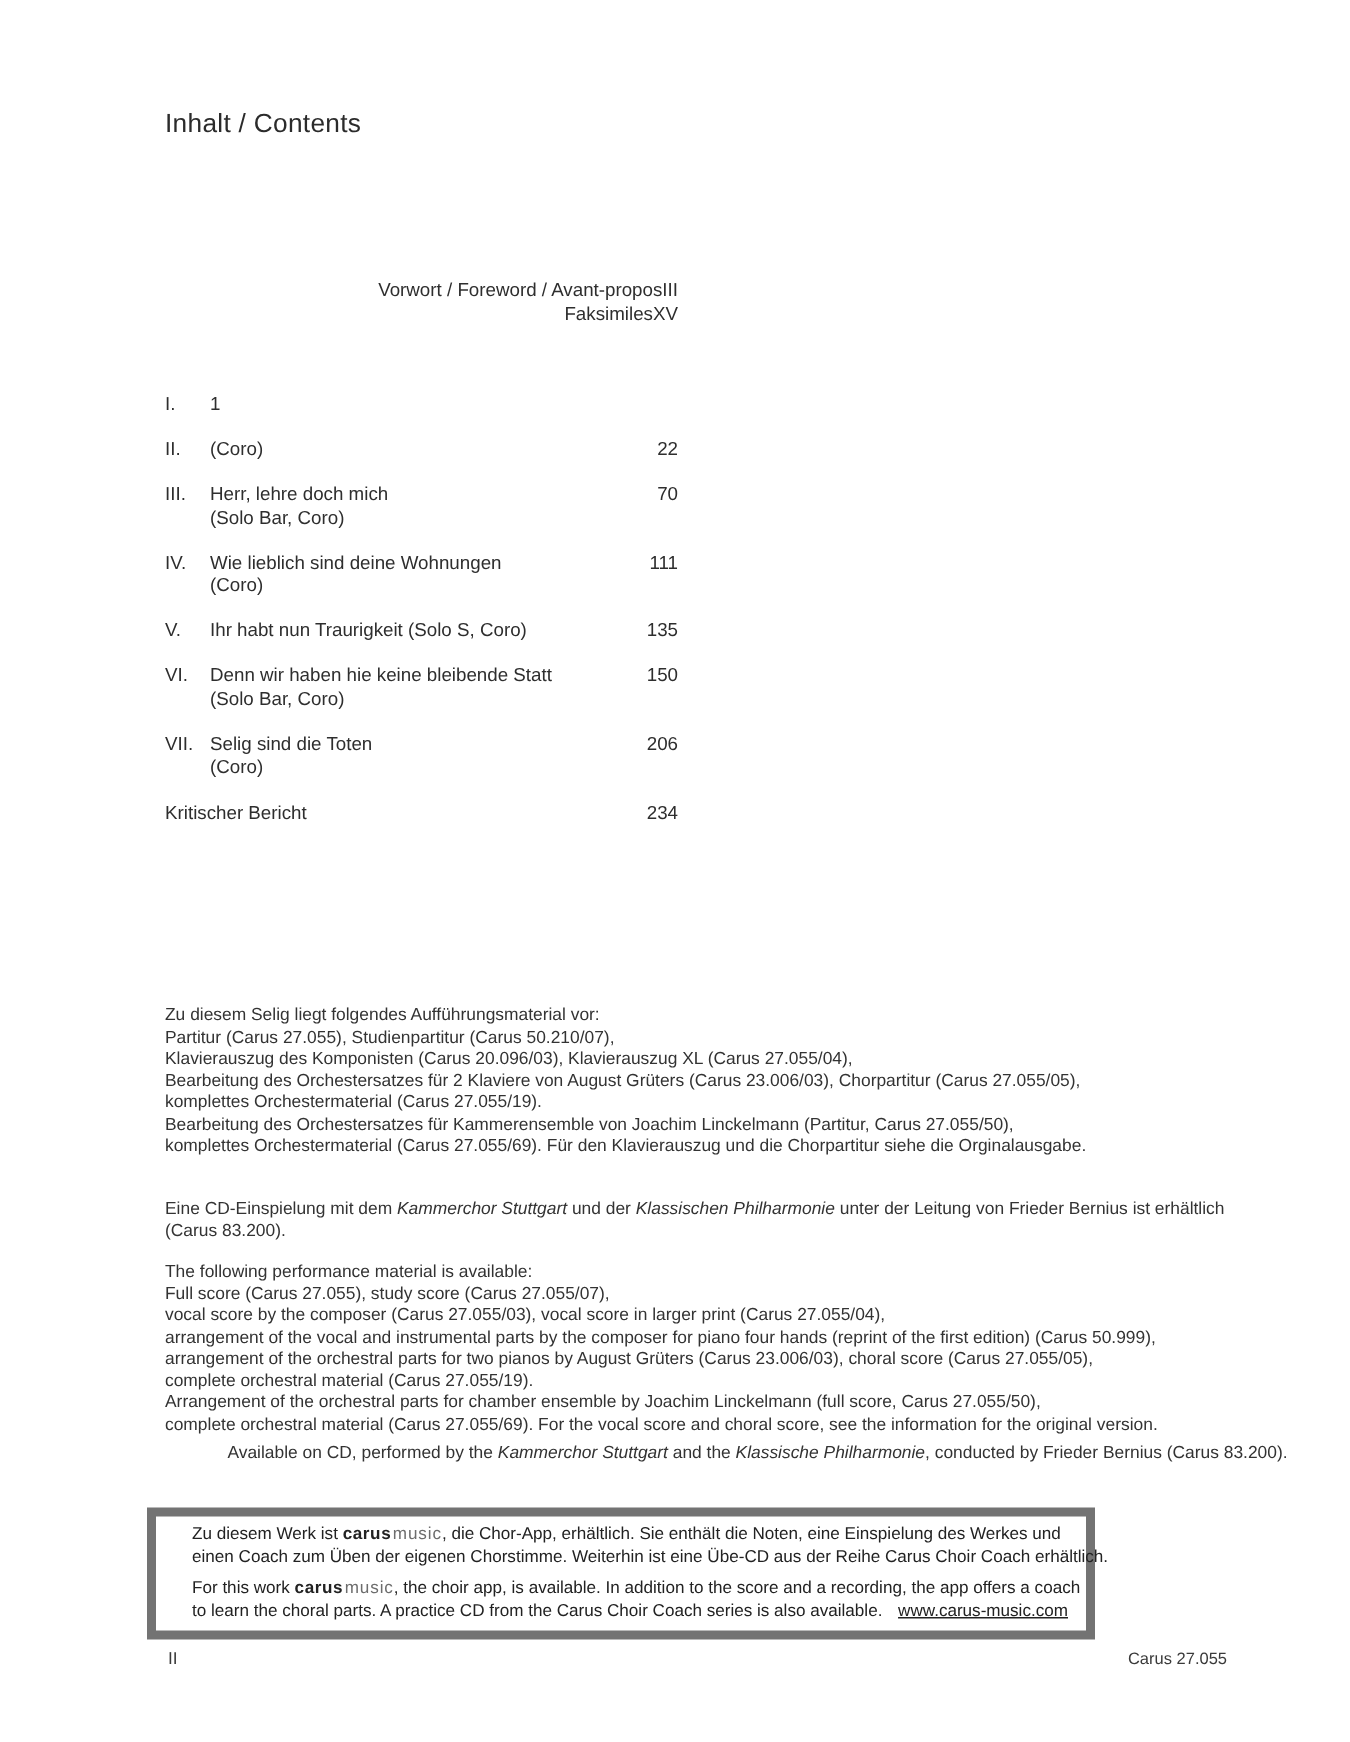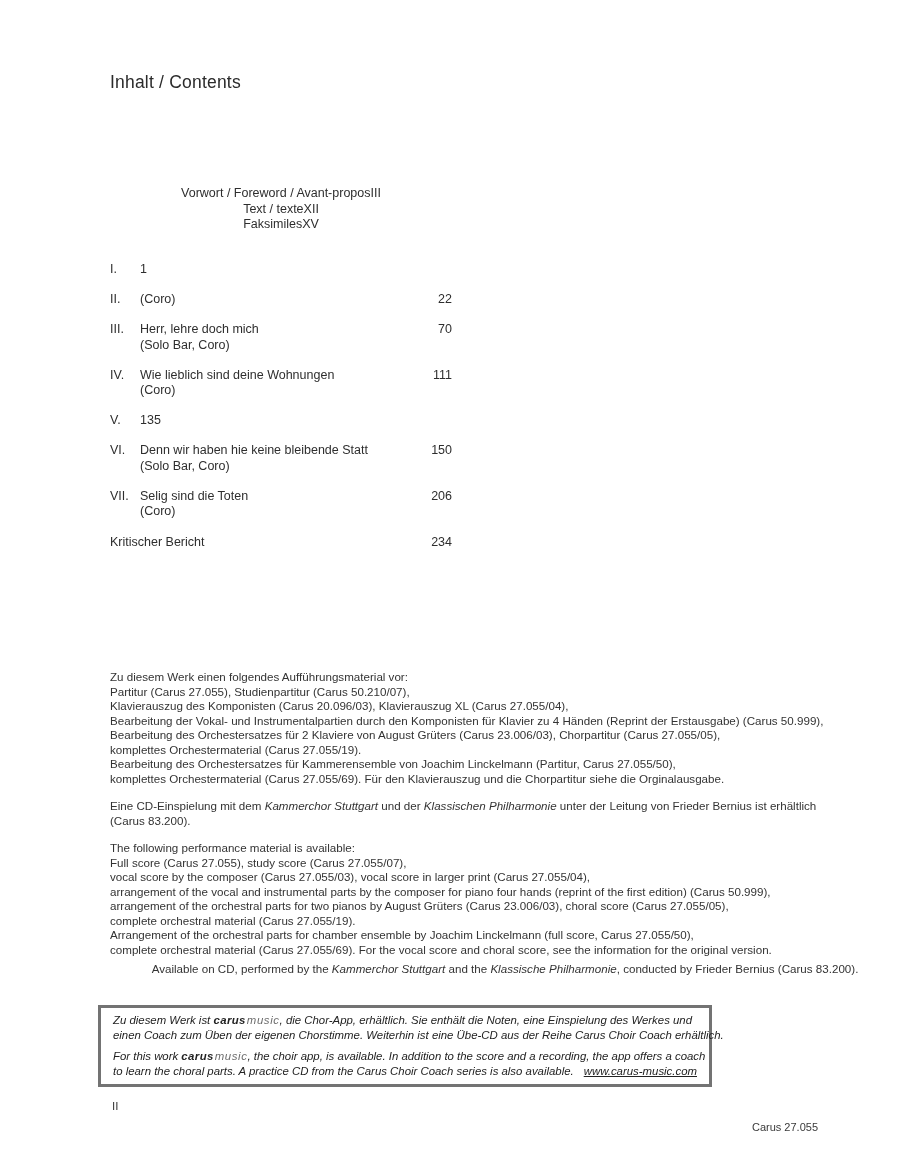--- a/index.html
+++ b/index.html
@@ -13,7 +13,7 @@
   #page-title{left:110px;top:72px;font-size:17.5px;letter-spacing:.2px;color:#2b2b2b;}
   
   .toc-col{left:110px;width:342px;}
-  .fm-row{display:flex;justify-content:center;line-height:15.5px;font-size:12.5px;}
+  .fm-row{display:flex;justify-content:flex-end;line-height:15.5px;font-size:12.5px;}
   #front-matter{top:186px;}
   
   #movements{top:262px;}

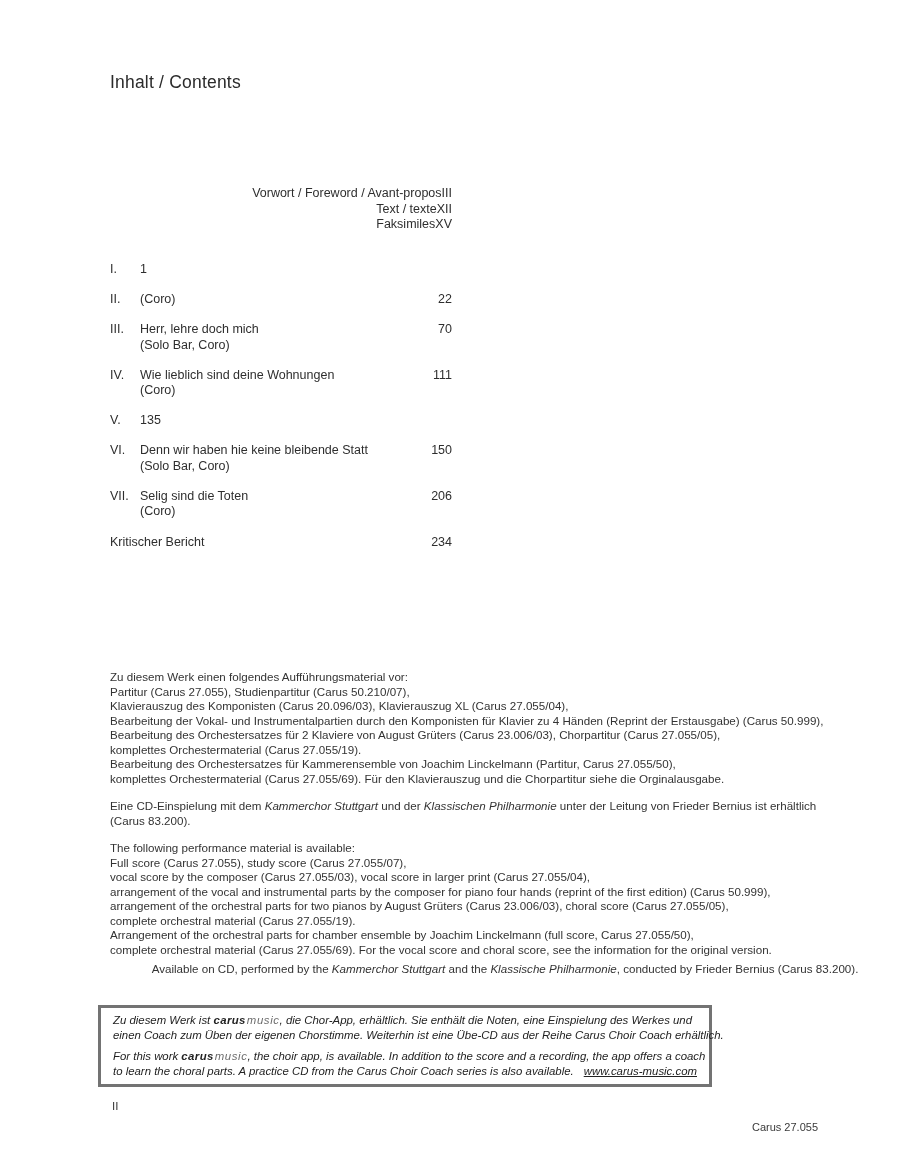--- a/index.html
+++ b/index.html
@@ -55,10 +55,6 @@
   <div class="fm-row">
     <span>Vorwort / Foreword / Avant-propos</span>
     <span>III</span>
-  </div>
-  <div class="fm-row">
-    <span>Text / texte</span>
-    <span>XII</span>
   </div>
   <div class="fm-row">
     <span>Faksimiles</span>

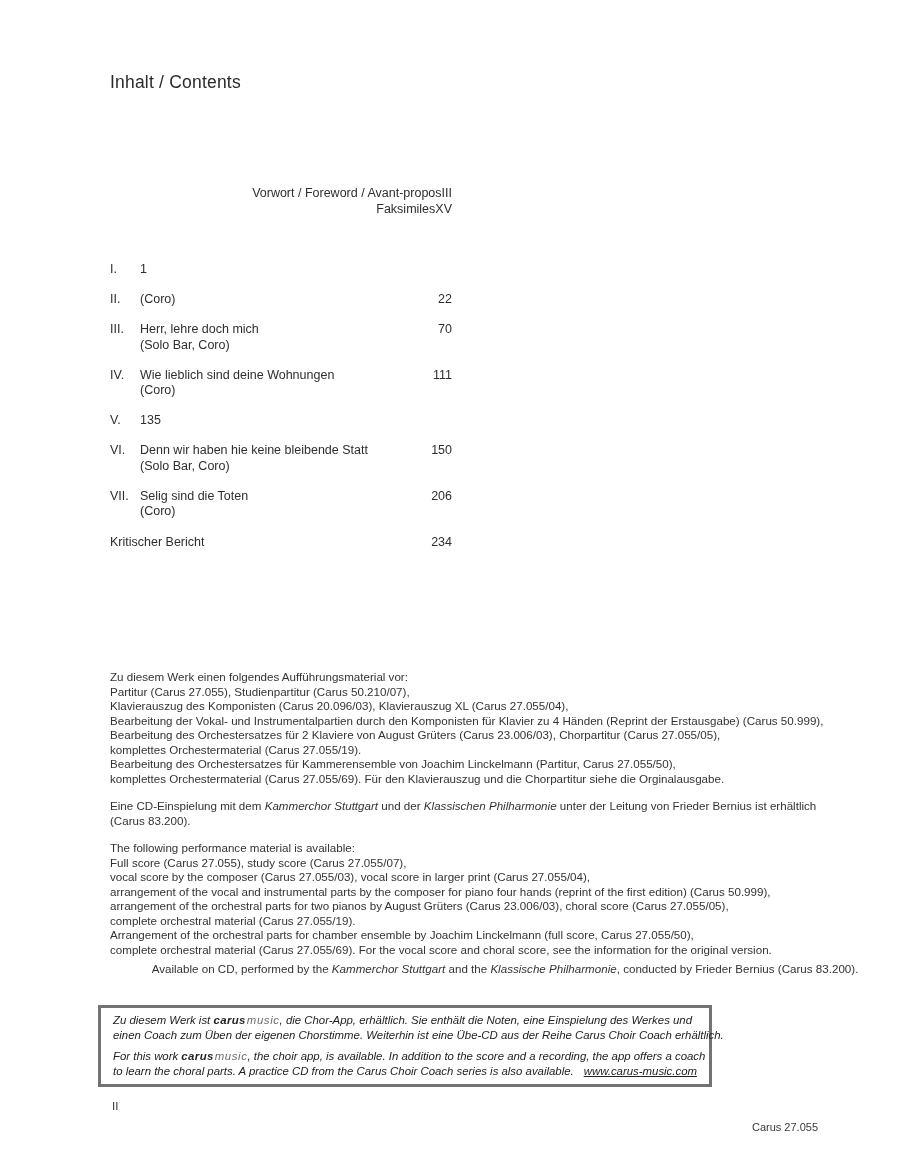--- a/index.html
+++ b/index.html
@@ -92,6 +92,9 @@
   </div>
   <div class="movement">
     <span class="numeral">V.</span>
+    <span class="mv-body">
+      <div>Ihr habt nun Traurigkeit (Solo S, Coro)</div>
+    </span>
     <span class="page">135</span>
   </div>
   <div class="movement">

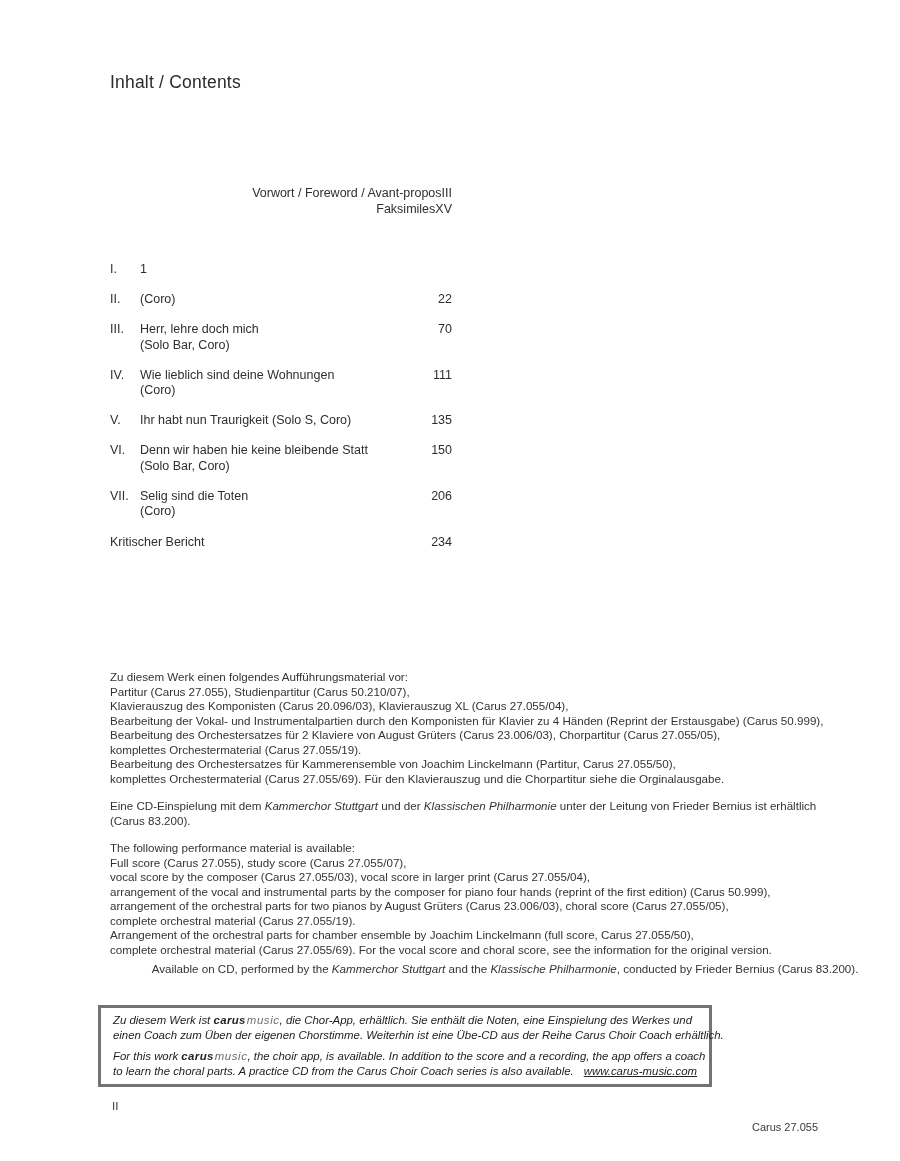--- a/index.html
+++ b/index.html
@@ -121,7 +121,7 @@
 </div>
 
 <div id="para-german-material" class="abs para">
-    <div class="line">Zu diesem Werk einen folgendes Aufführungsmaterial vor:</div>
+    <div class="line">Zu diesem Selig liegt folgendes Aufführungsmaterial vor:</div>
     <div class="line">Partitur (Carus 27.055), Studienpartitur (Carus 50.210/07),</div>
     <div class="line">Klavierauszug des Komponisten (Carus 20.096/03), Klavierauszug XL (Carus 27.055/04),</div>
     <div class="line">Bearbeitung der Vokal- und Instrumentalpartien durch den Komponisten für Klavier zu 4 Händen (Reprint der Erstausgabe) (Carus 50.999),</div>

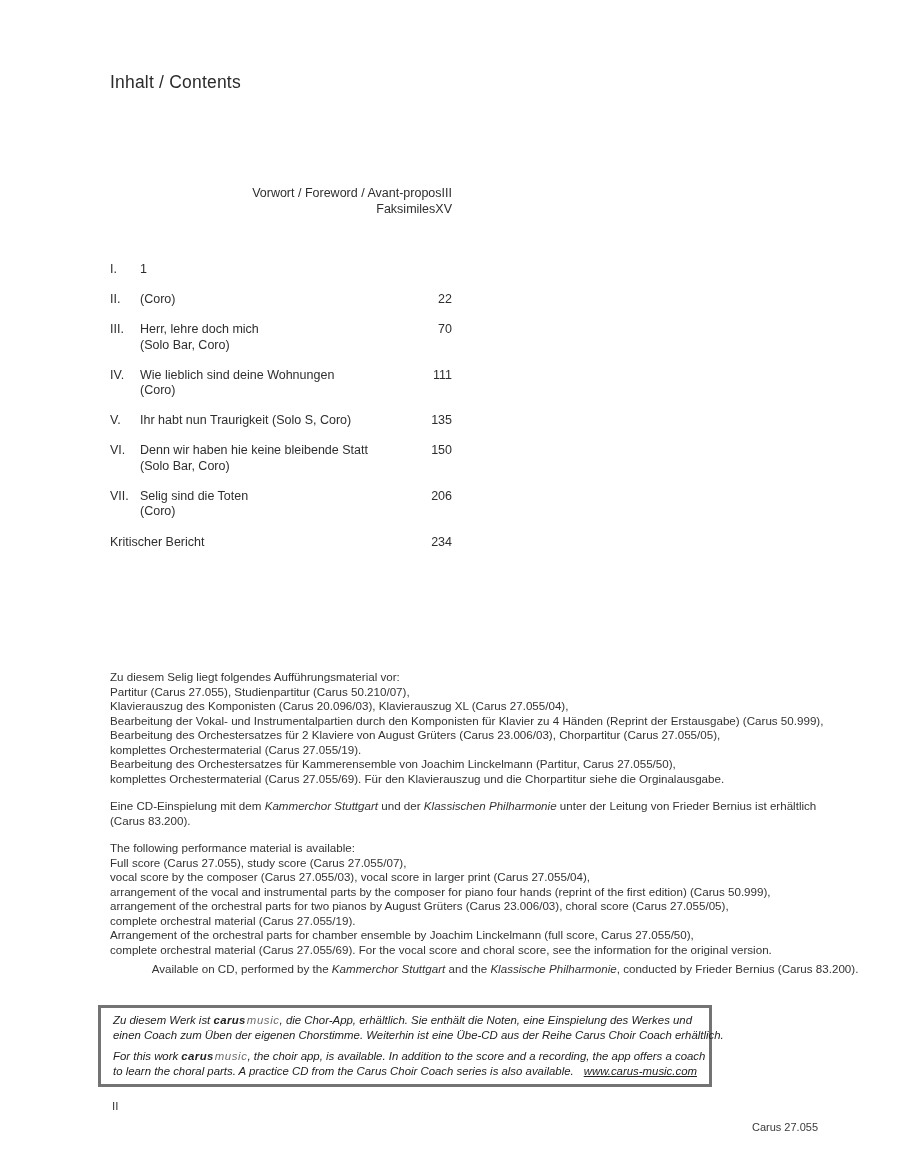--- a/index.html
+++ b/index.html
@@ -124,7 +124,6 @@
     <div class="line">Zu diesem Selig liegt folgendes Aufführungsmaterial vor:</div>
     <div class="line">Partitur (Carus 27.055), Studienpartitur (Carus 50.210/07),</div>
     <div class="line">Klavierauszug des Komponisten (Carus 20.096/03), Klavierauszug XL (Carus 27.055/04),</div>
-    <div class="line">Bearbeitung der Vokal- und Instrumentalpartien durch den Komponisten für Klavier zu 4 Händen (Reprint der Erstausgabe) (Carus 50.999),</div>
     <div class="line">Bearbeitung des Orchestersatzes für 2 Klaviere von August Grüters (Carus 23.006/03), Chorpartitur (Carus 27.055/05),</div>
     <div class="line">komplettes Orchestermaterial (Carus 27.055/19).</div>
     <div class="line">Bearbeitung des Orchestersatzes für Kammerensemble von Joachim Linckelmann (Partitur, Carus 27.055/50),</div>

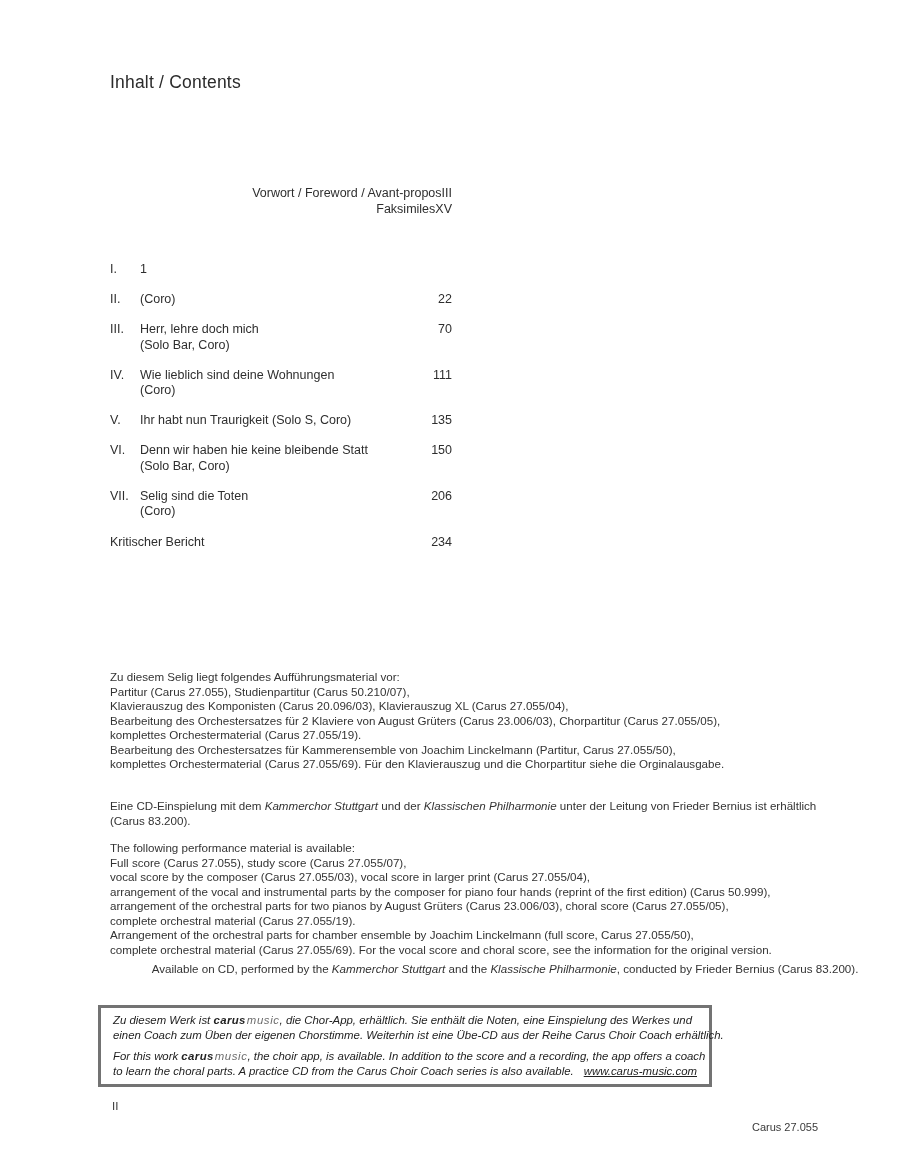--- a/index.html
+++ b/index.html
@@ -32,8 +32,8 @@
   .seg-italic{font-style:italic;}
   
   #app-box{
-    left:98px;top:1005px;width:584px;border:3px solid #737373;
-    padding:5px 12px 6px 12px;font-size:11.4px;line-height:14.5px;color:#222;font-style:italic;
+    left:98px;top:1005px;width:584px;border:6px solid #737373;
+    padding:5px 12px 6px 24px;font-size:11.4px;line-height:14.5px;color:#222;
   }
   #app-box .line{white-space:nowrap;}
   .box-block{margin:0;}

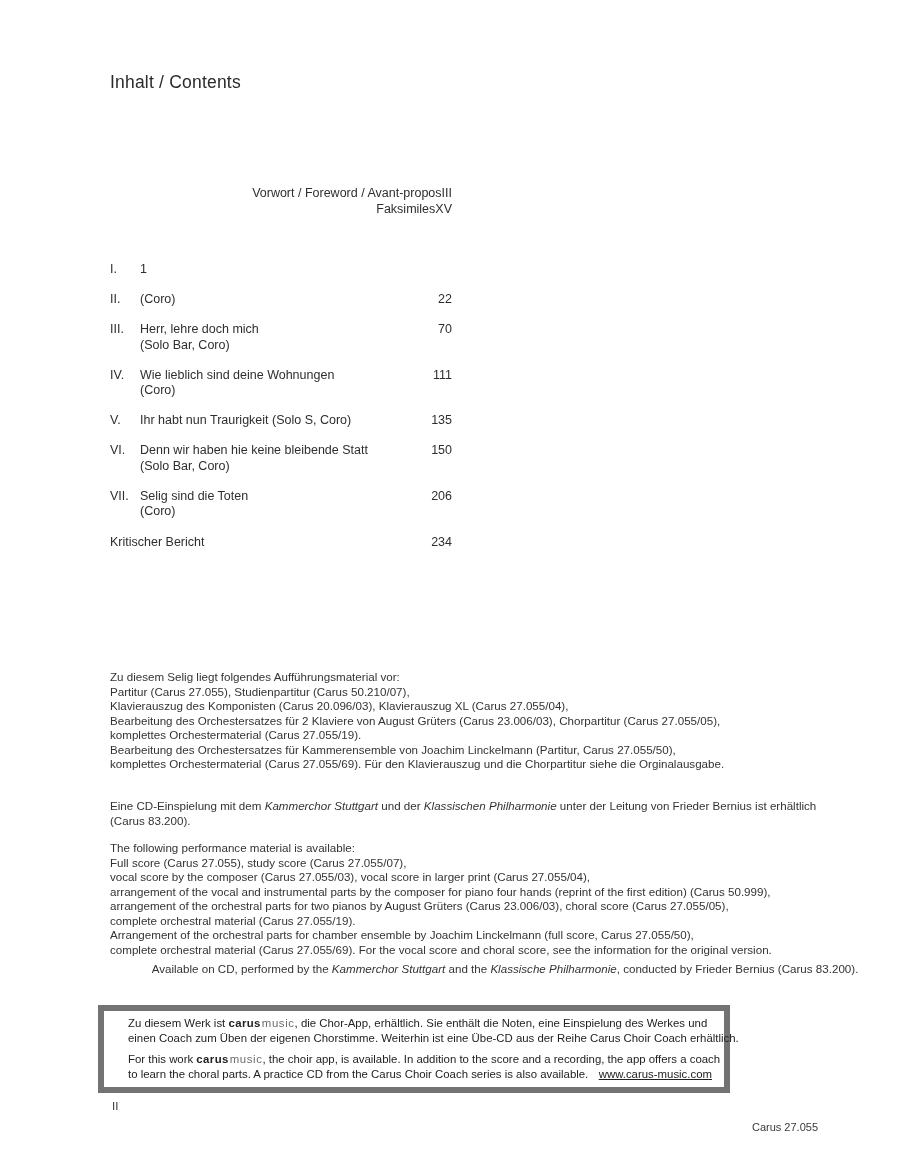--- a/index.html
+++ b/index.html
@@ -44,7 +44,7 @@
   .seg-url{text-decoration:underline;color:#222;cursor:pointer;}
   
   #footer-left{left:112px;top:1100px;font-size:11.5px;color:#3a3a3a;}
-  #footer-right{right:82px;top:1100px;font-size:11px;color:#3a3a3a;margin-top:21px;}
+  #footer-right{right:82px;top:1100px;font-size:11px;color:#3a3a3a;}
 </style>
 </head>
 <body>

